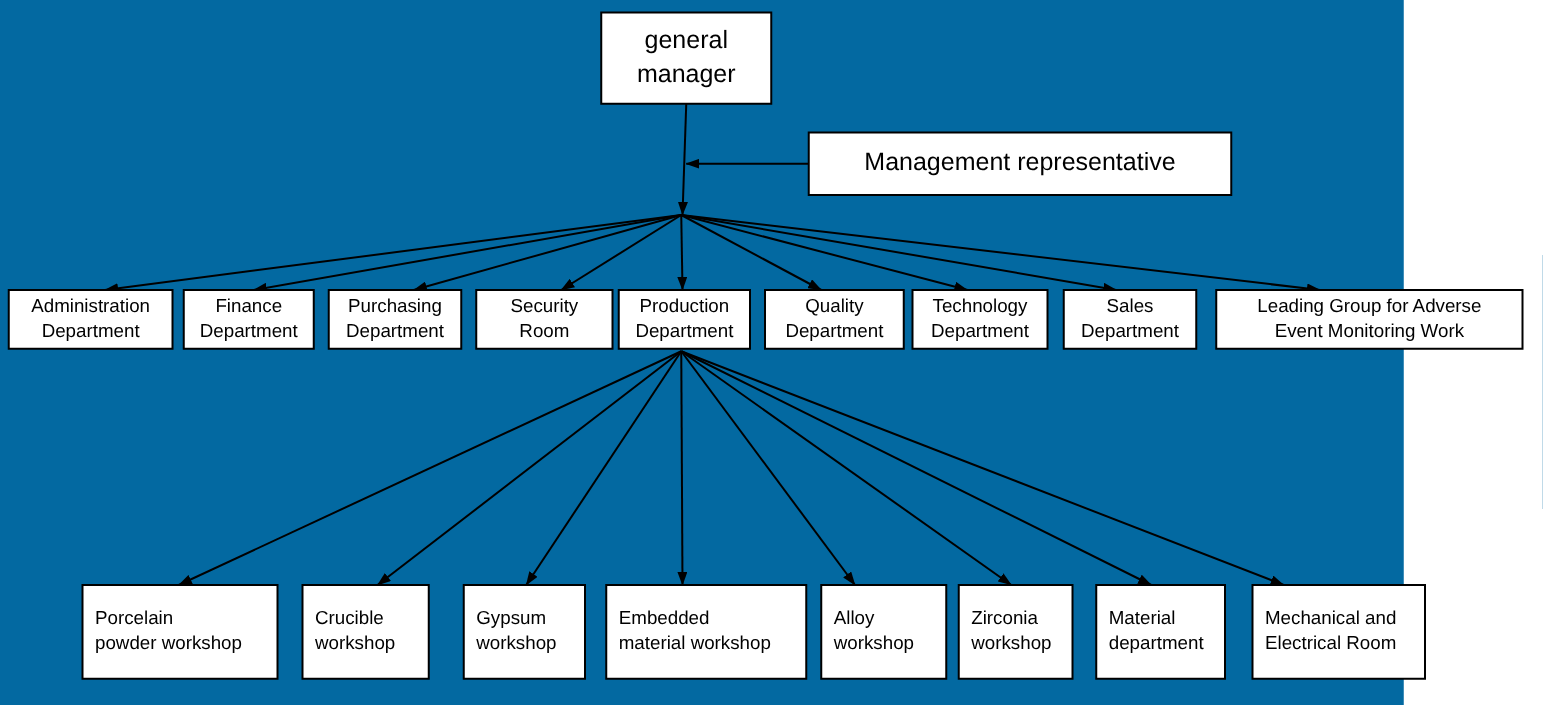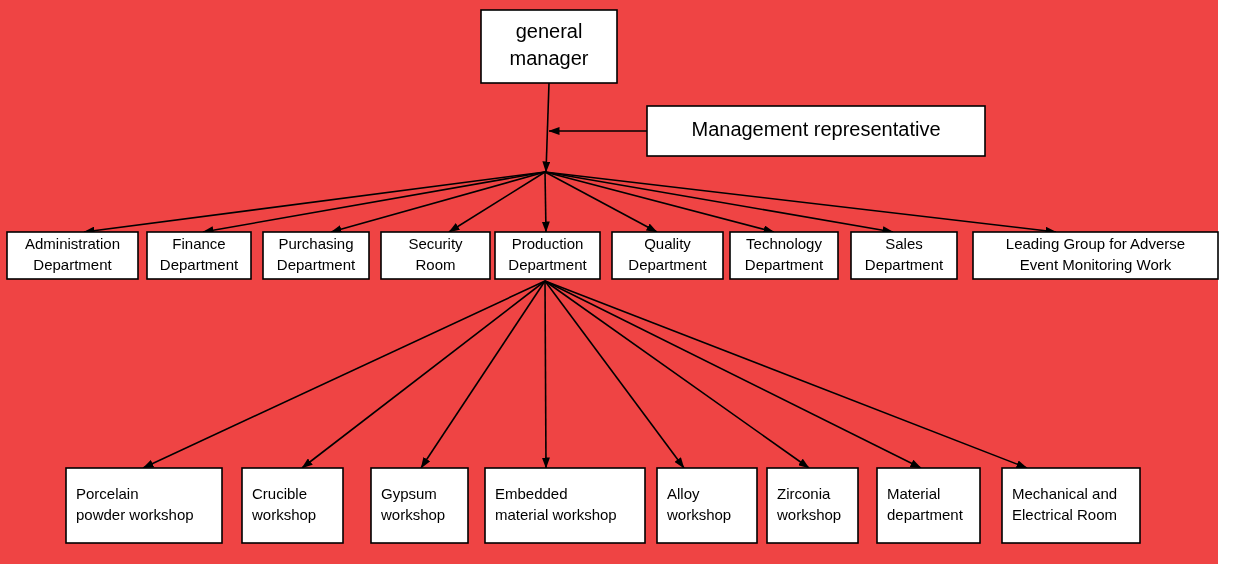--- a/index.html
+++ b/index.html
@@ -9,9 +9,9 @@
   }
   #chart-root {
     position: relative;
-    width: 1218px;
+    width: 1123px;
     height: 564px;
-    background: #ef4444;
+    background: #0369a1;
     font-family: "Liberation Sans", sans-serif;
   }
   svg#org-svg {

